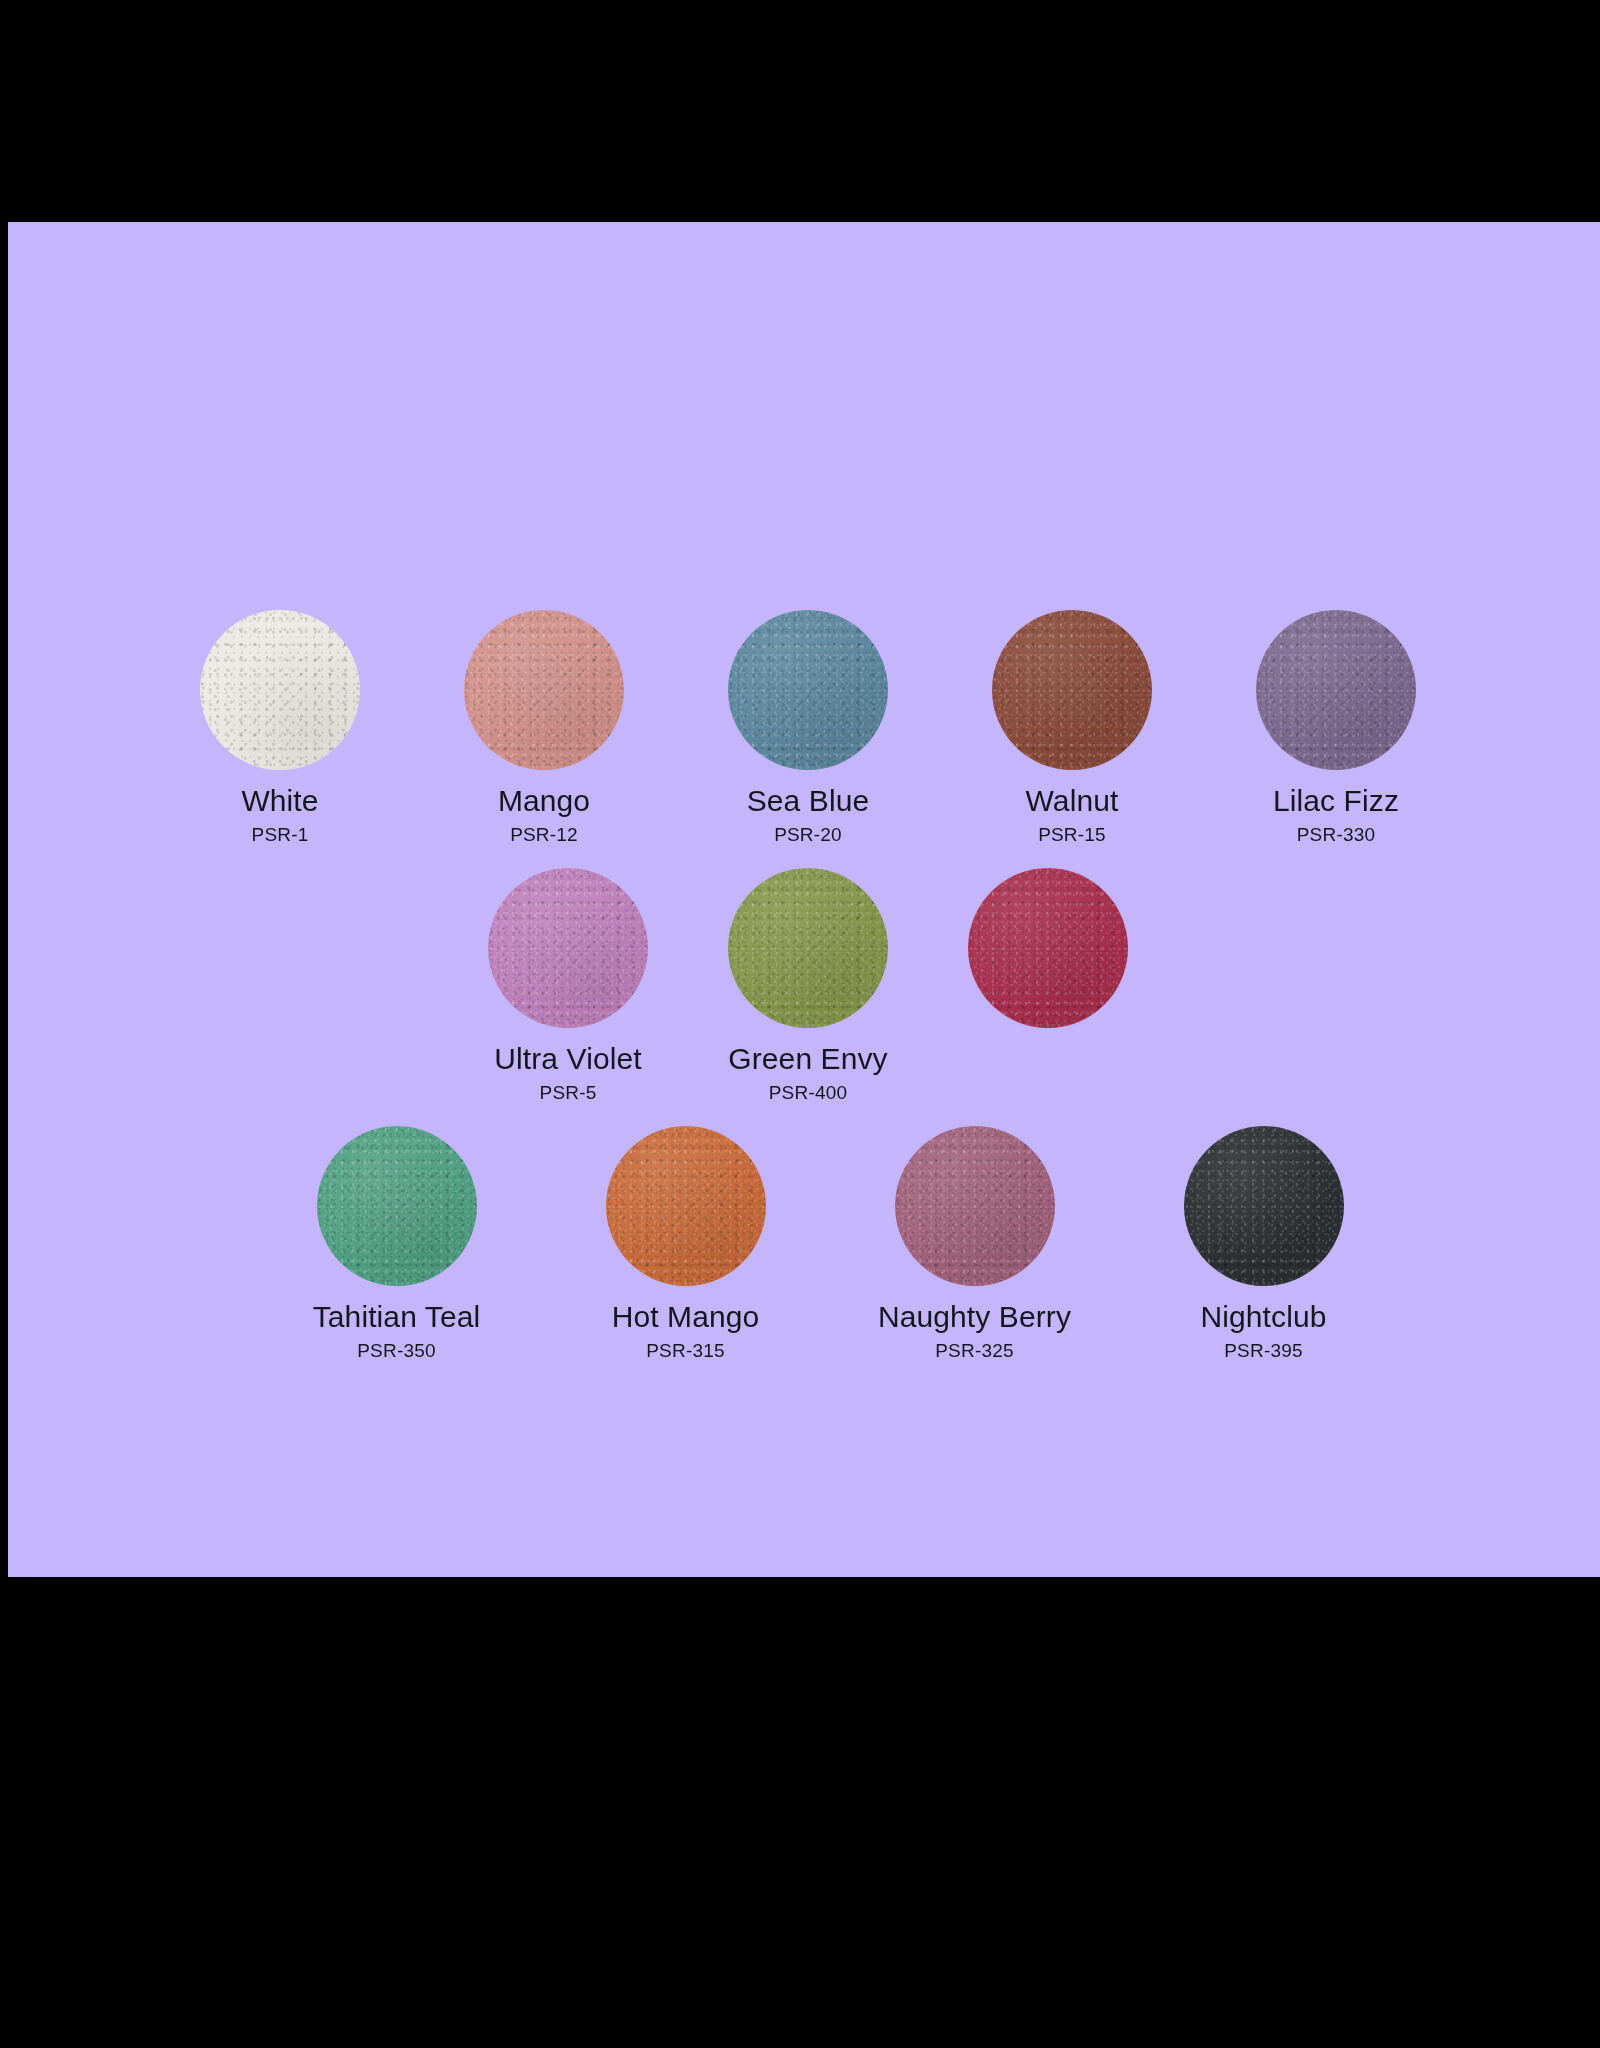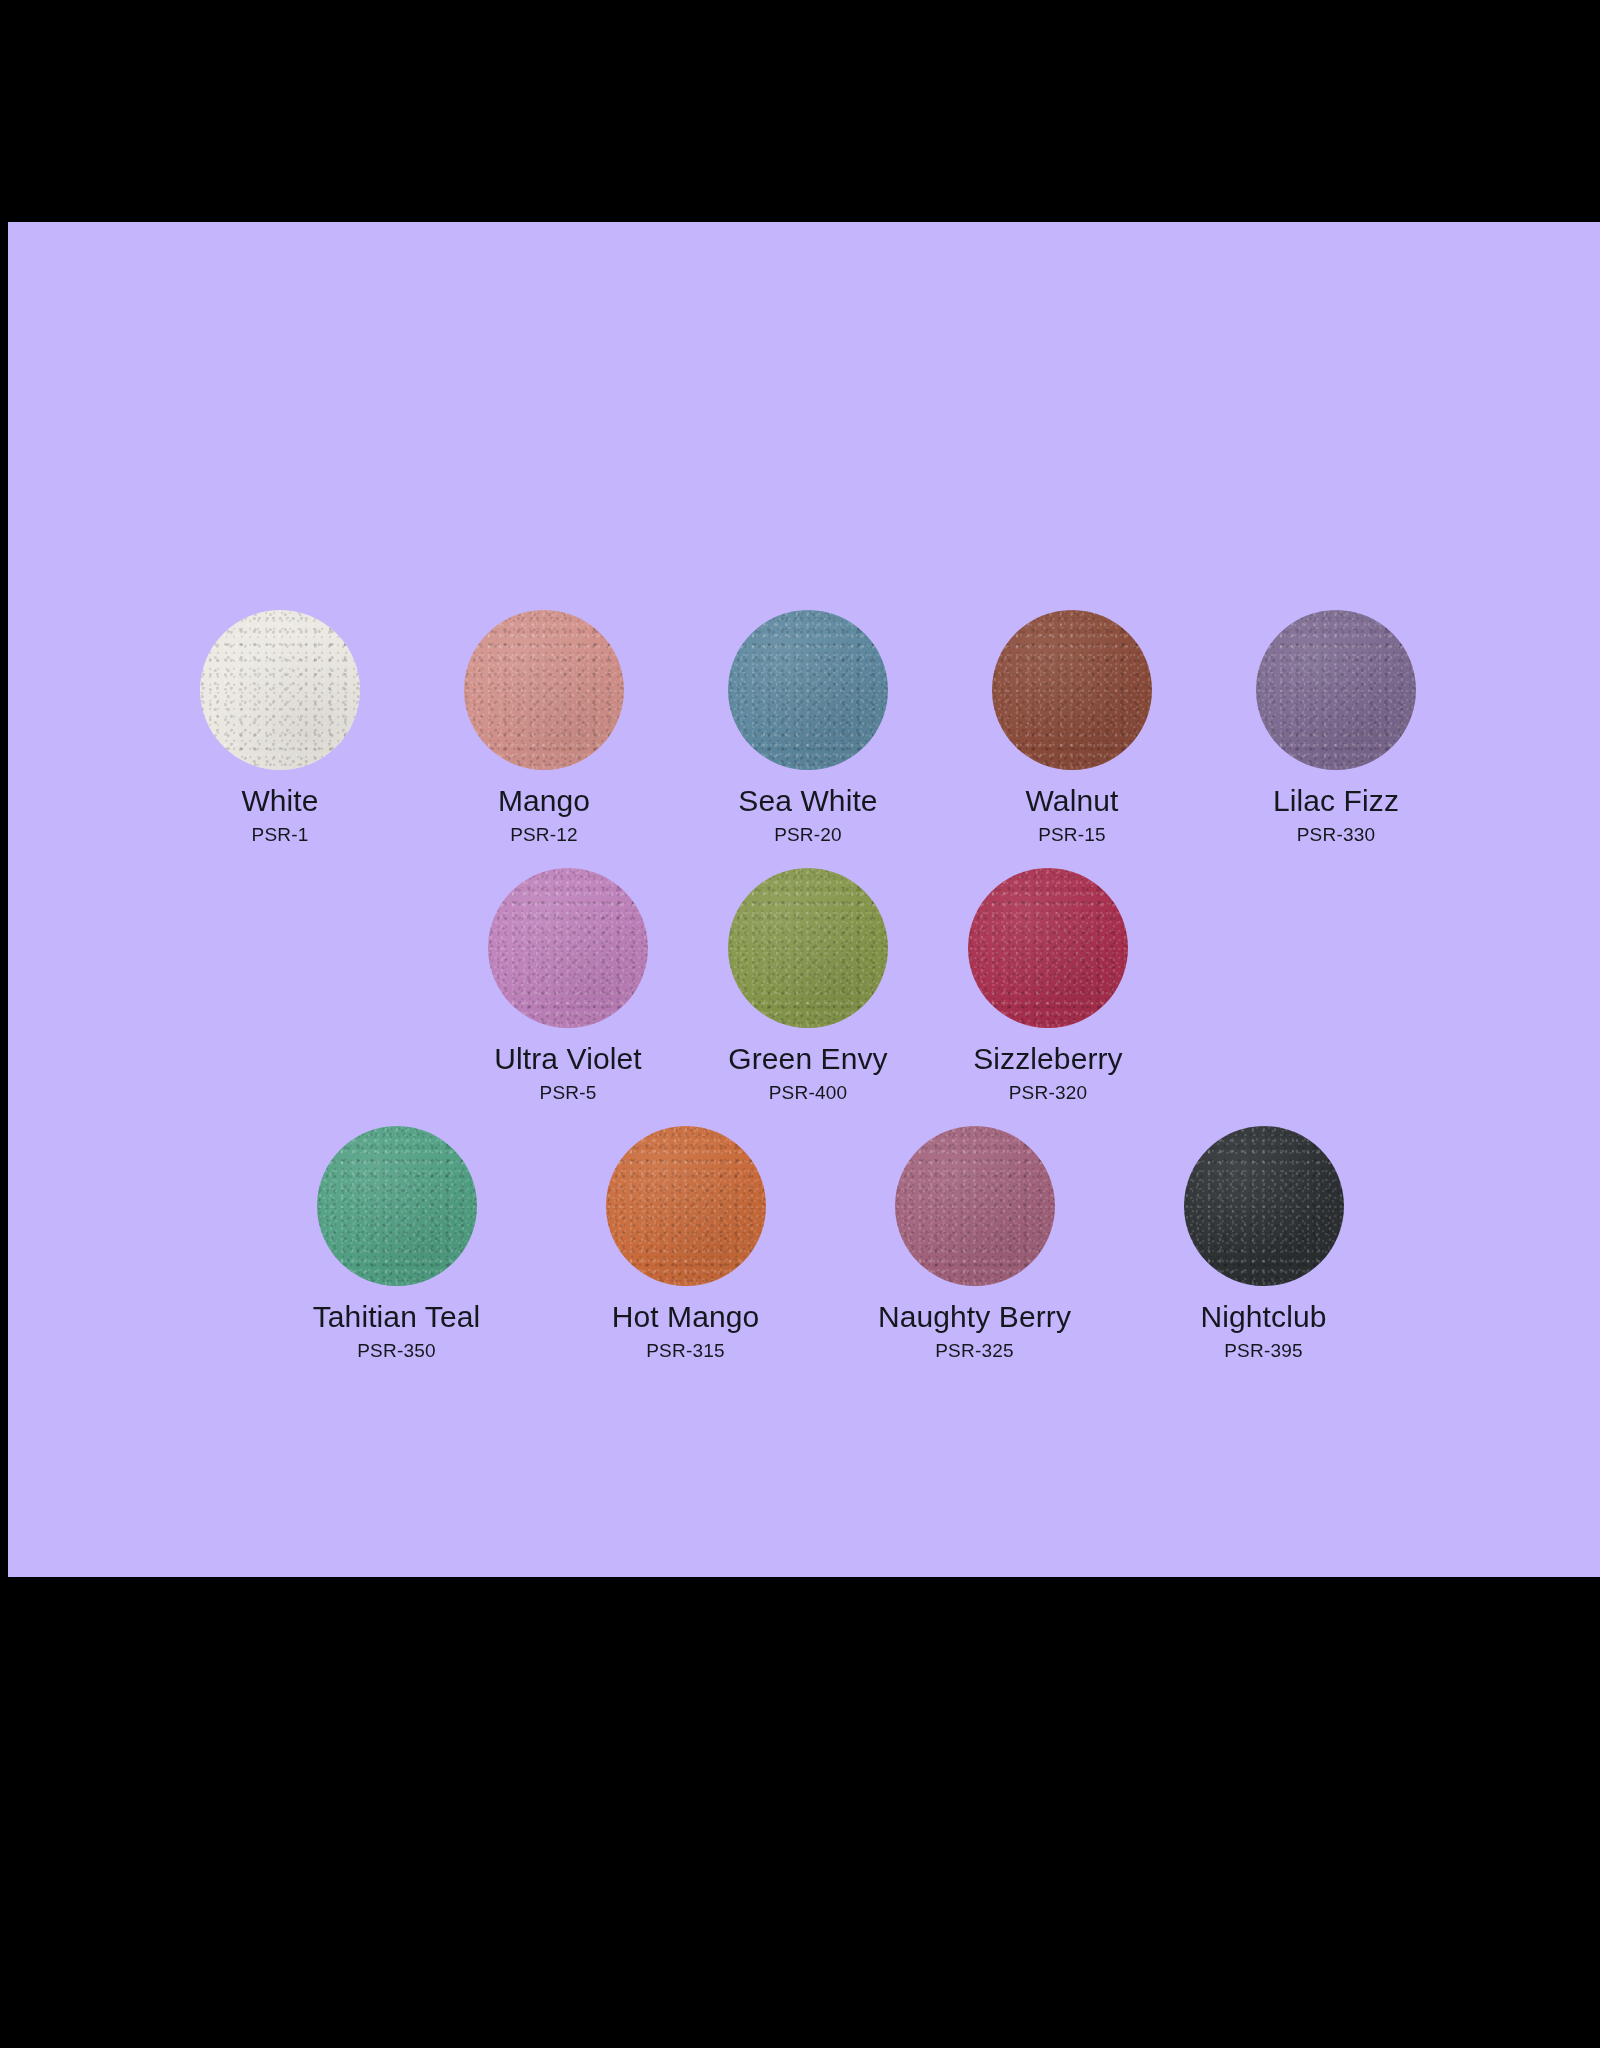--- a/index.html
+++ b/index.html
@@ -174,7 +174,7 @@
             <div class="chip" style="background-color: rgb(93, 136, 159);"></div>
           </div>
           <div class="labels">
-            <div class="name">Sea White</div>
+            <div class="name">Sea Blue</div>
             <div class="code">PSR-20</div>
           </div>
         </div>

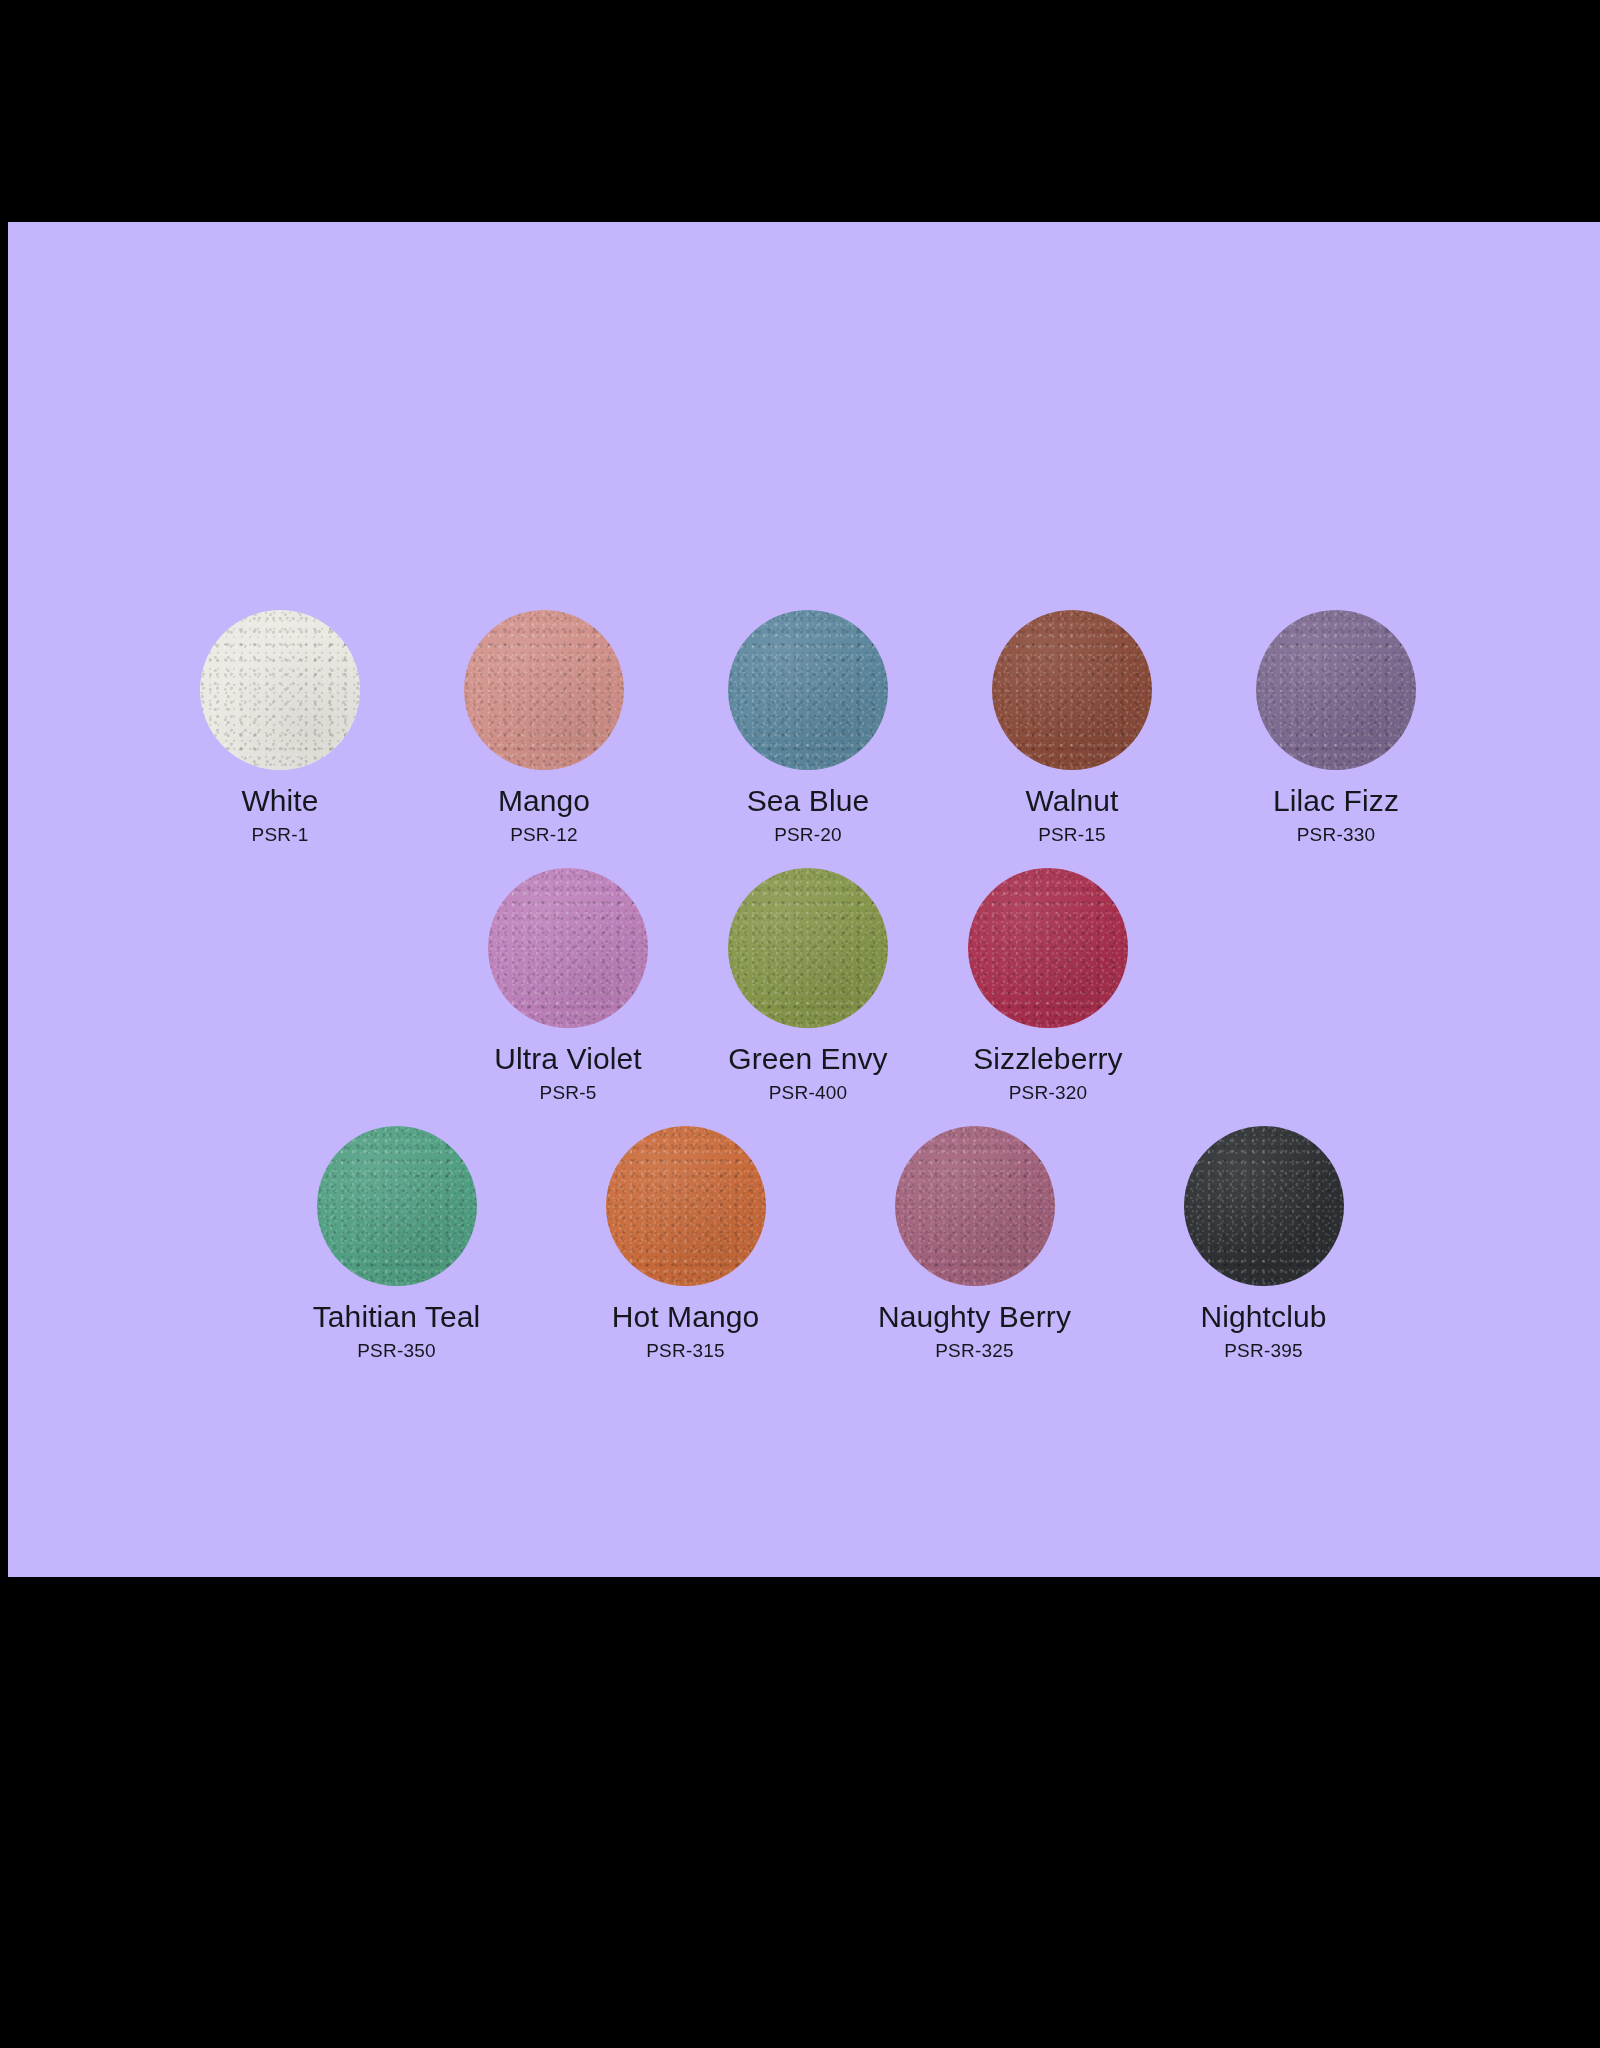--- a/index.html
+++ b/index.html
@@ -227,10 +227,6 @@
           <div class="chip-wrap">
             <div class="chip" style="background-color: rgb(169, 48, 79);"></div>
           </div>
-          <div class="labels">
-            <div class="name">Sizzleberry</div>
-            <div class="code">PSR-320</div>
-          </div>
         </div>
 
 

